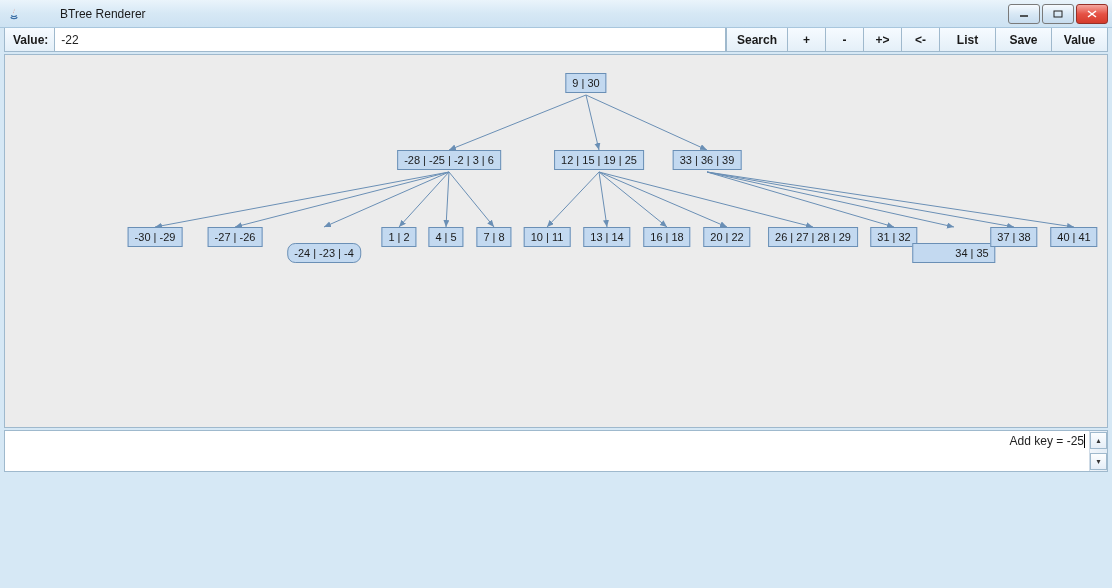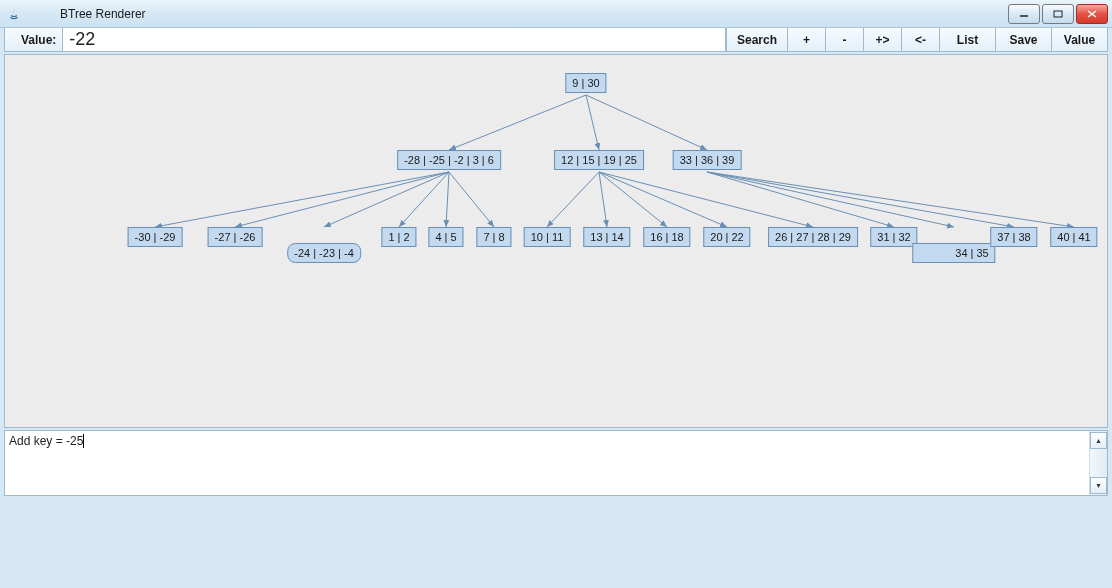--- a/index.html
+++ b/index.html
@@ -61,7 +61,7 @@
   .toolbar-label {
     display: flex;
     align-items: center;
-    padding: 0 6px 0 16px;
+    padding: 0 6px 0 8px;
     font-weight: bold;
     color: #1a1a1a;
     font-size: 12px;

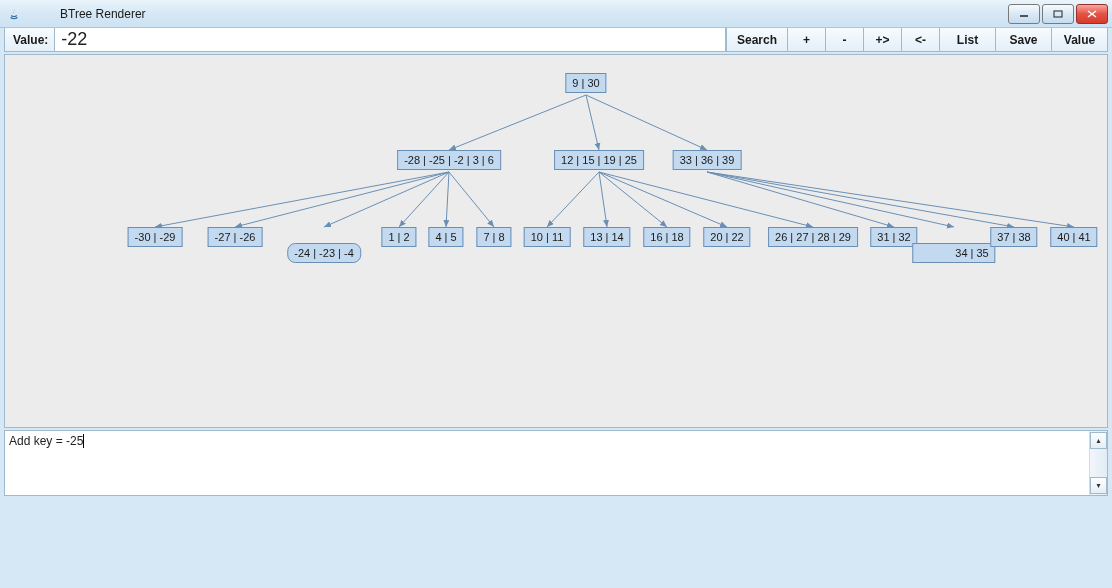--- a/index.html
+++ b/index.html
@@ -72,7 +72,7 @@
     border-top: none;
     border-bottom: none;
     padding: 0 6px;
-    font-size: 18px;
+    font-size: 12px;
     font-family: inherit;
     background: #fff;
     color: #222;

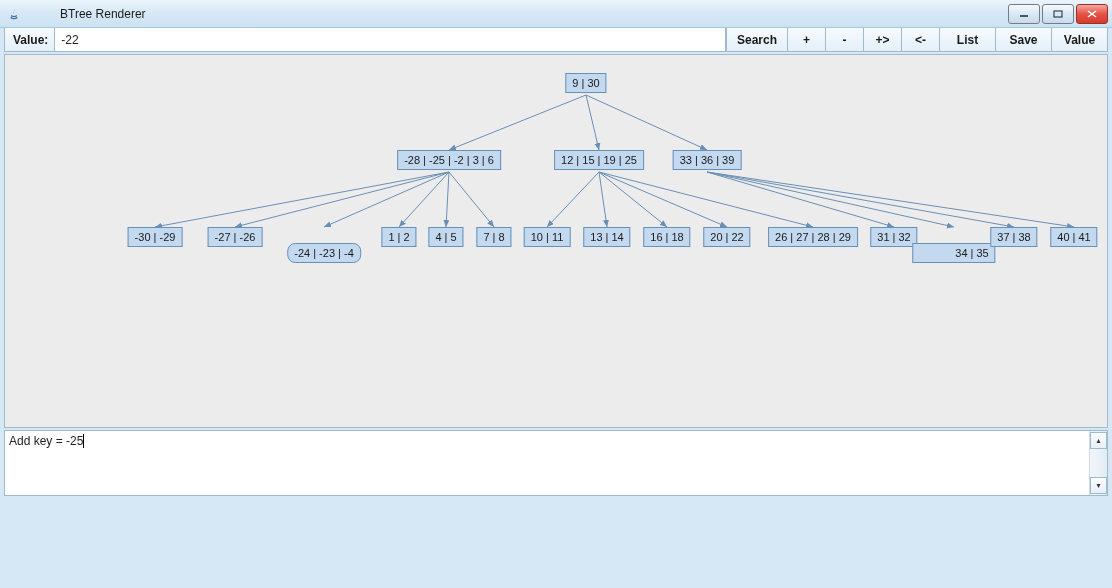--- a/index.html
+++ b/index.html
@@ -125,10 +125,11 @@
     margin: 0 4px 4px 4px;
     border: 1px solid #9fb9cd;
     background: #fff;
-    height: 66px;
+    height: 42px;
     box-sizing: border-box;
     position: relative;
     display: flex;
+    text-align: right;
   }
   .log-text {
     flex: 1;

